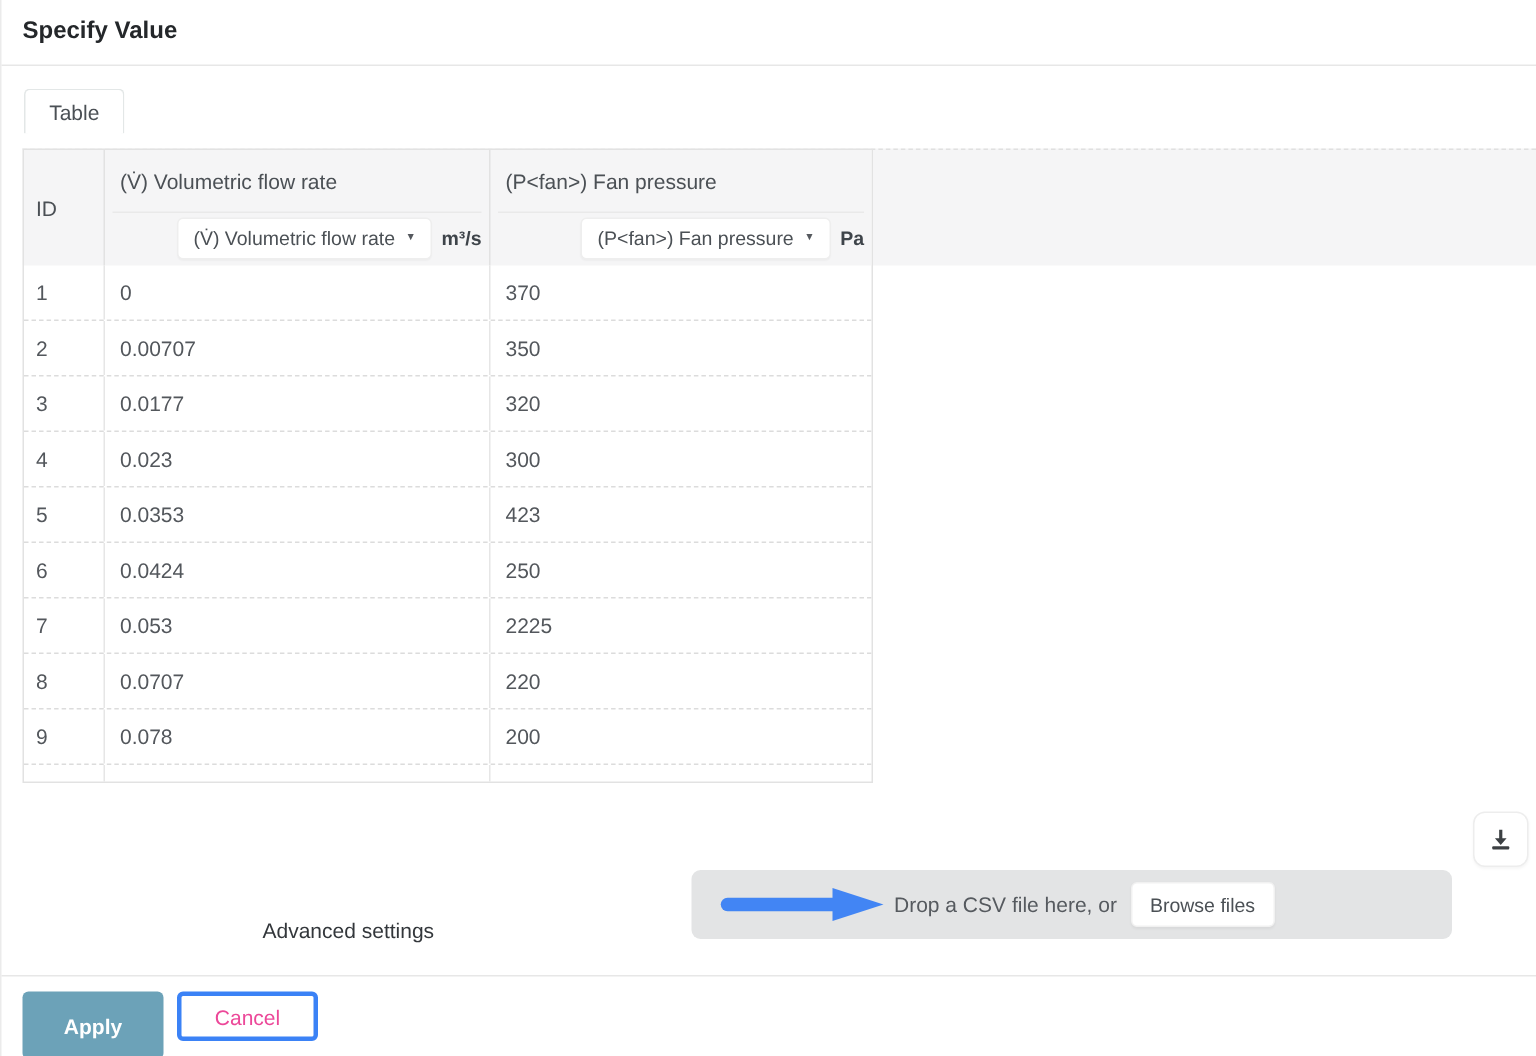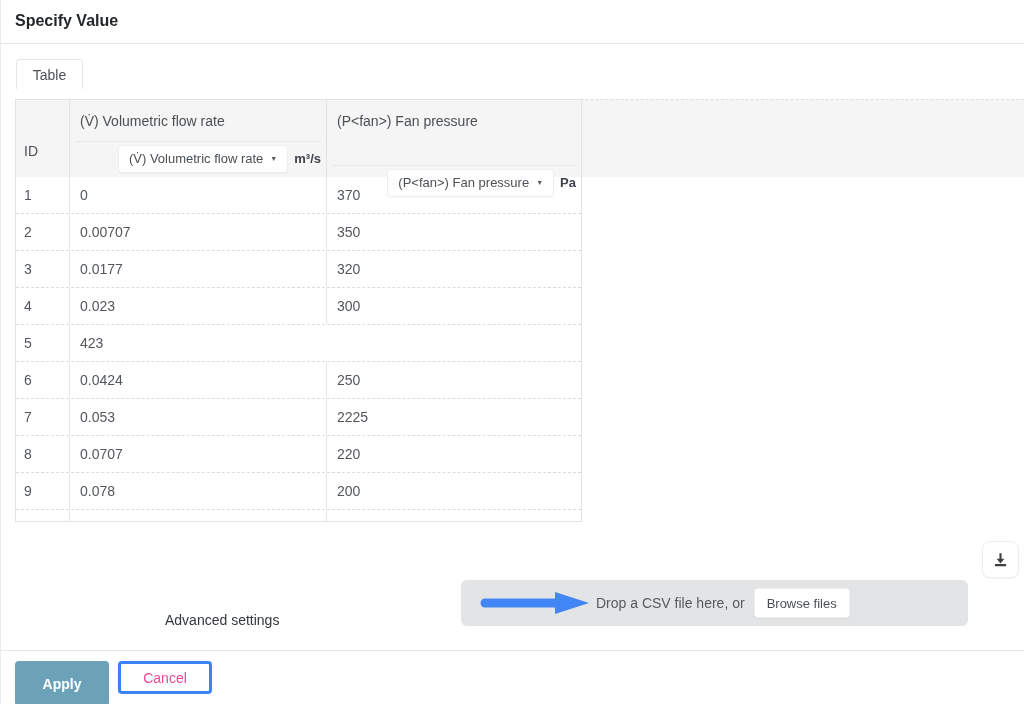--- a/index.html
+++ b/index.html
@@ -49,7 +49,7 @@
     padding-left: 8px; font-size: 14px; color: #4b5055;
   }
   .th-col { border-right: 1px solid #e2e2e2; display: flex; flex-direction: column; }
-  .th-col.last { border-right: none; gap: 24px; }
+  .th-col.last { border-right: none; }
   .th-label {
     height: 41px; display: flex; align-items: center; padding-left: 10px;
     font-size: 14px; color: #4b5055;

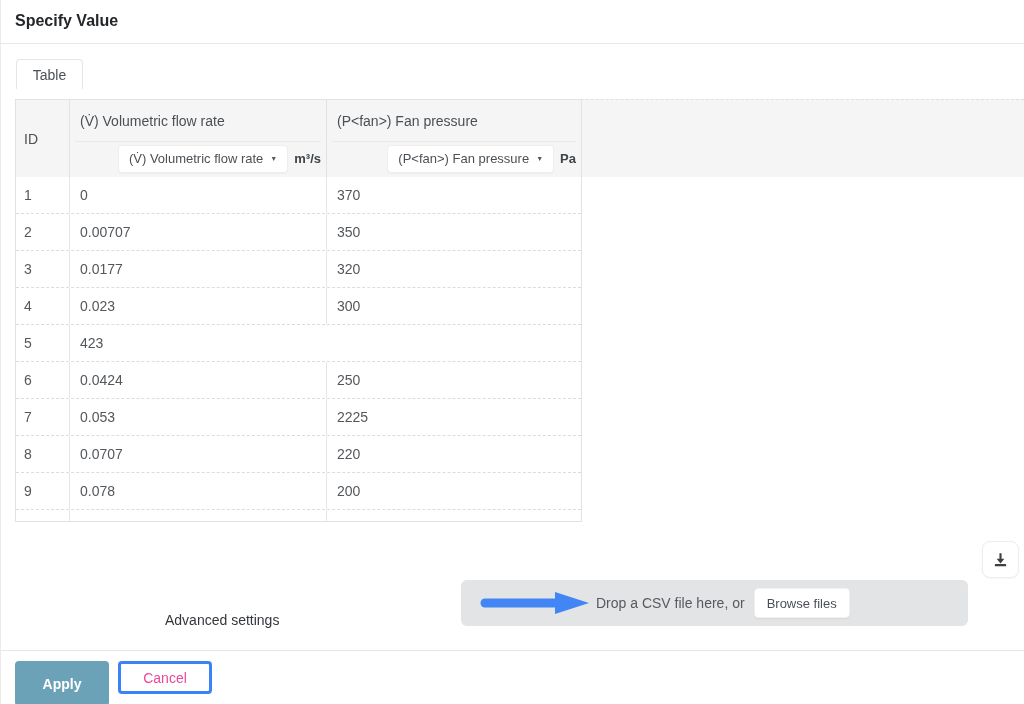--- a/index.html
+++ b/index.html
@@ -177,6 +177,7 @@
       </div>
       <div class="tr">
         <div class="td td-id">5</div>
+        <div class="td">0.0353</div>
         <div class="td last">423</div>
       </div>
       <div class="tr">

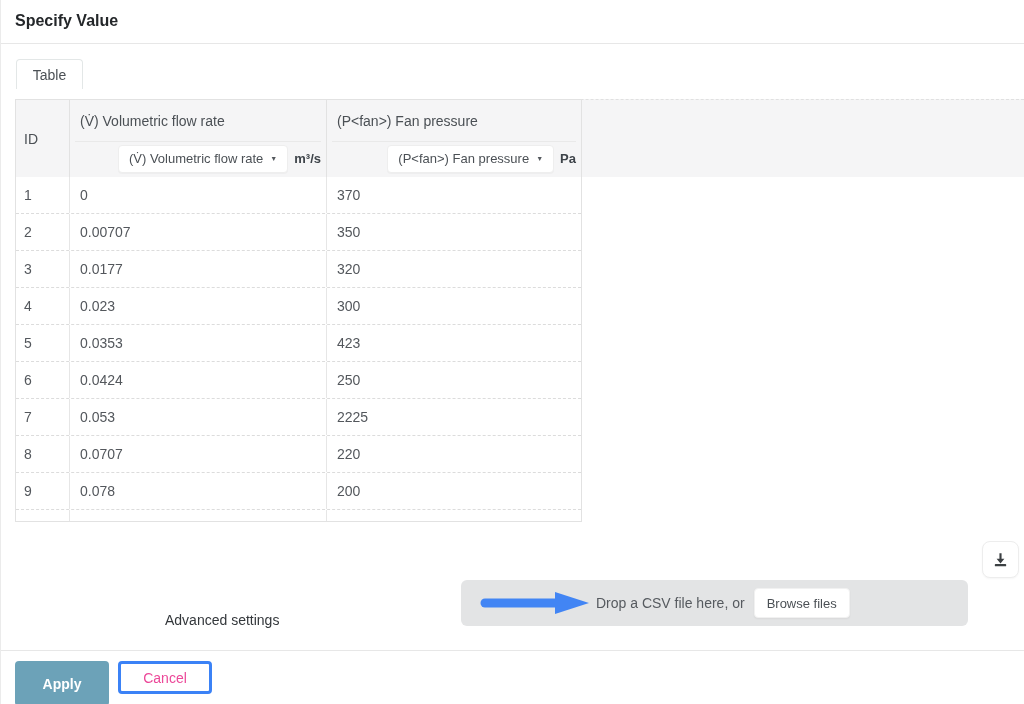--- a/index.html
+++ b/index.html
@@ -98,7 +98,7 @@
   }
 
   .advanced {
-    position: absolute; left: 164px; top: 612px;
+    position: absolute; left: 174px; top: 612px;
     font-size: 14px; color: #33373b; cursor: pointer;
   }
 

